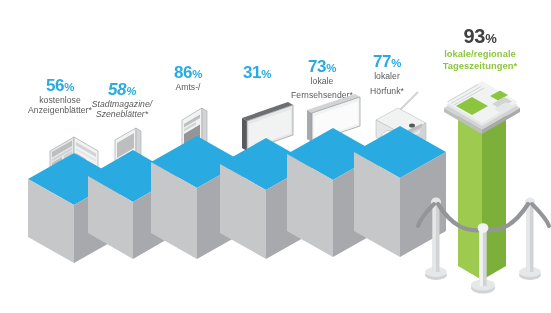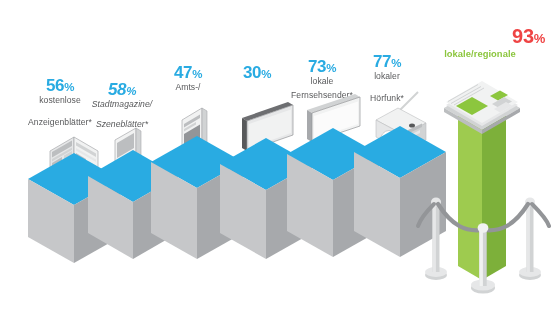--- a/index.html
+++ b/index.html
@@ -20,7 +20,7 @@
   .cap{font-size:8.6px;color:#58595b;margin-top:1px;letter-spacing:0.05px;}
   .blue .pct{color:#29abe2;}
   .blue .cap{color:#58595b;}
-  .green .pct{color:#ef4444;text-align:right;}
+  .green .pct{color:#404040;}
   .green .pct .num{font-size:20px;}
   .green .pct .sign{font-size:13px;}
   .green .cap{color:#8cc63e;font-weight:bold;font-size:9.4px;line-height:1.22;}

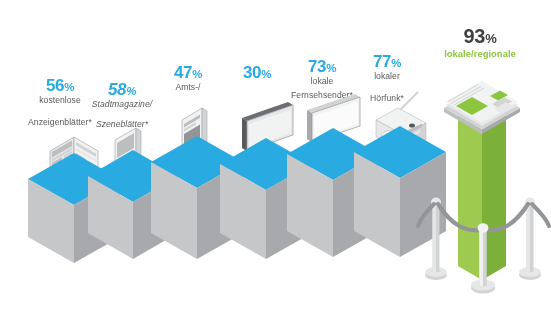--- a/index.html
+++ b/index.html
@@ -89,7 +89,7 @@
 
   <div class="item">
     <div class="labelbox blue" style="left:136px;top:63px;width:104px;">
-      <div class="pct"><span class="num">47</span><span class="sign">%</span></div>
+      <div class="pct"><span class="num">86</span><span class="sign">%</span></div>
       <div class="cap">Amts-/</div>
     </div>
     <div class="ped" style="left:146px;top:88px;">

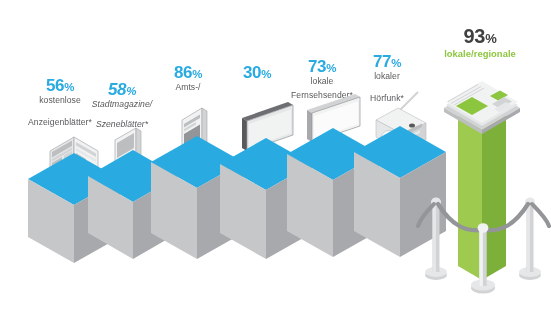--- a/index.html
+++ b/index.html
@@ -112,7 +112,7 @@
 
   <div class="item">
     <div class="labelbox blue" style="left:210px;top:63px;width:94px;">
-      <div class="pct"><span class="num">30</span><span class="sign">%</span></div>
+      <div class="pct"><span class="num">31</span><span class="sign">%</span></div>
     </div>
     <div class="ped" style="left:214px;top:88px;">
       <svg width="104" height="185" viewBox="0 0 104 185">

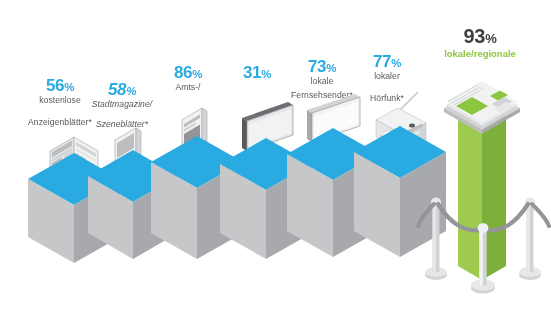--- a/index.html
+++ b/index.html
@@ -187,6 +187,7 @@
     <div class="labelbox green" style="left:415px;top:25px;width:130px;">
       <div class="pct"><span class="num">93</span><span class="sign">%</span></div>
       <div class="cap">lokale/regionale</div>
+      <div class="cap" style="margin-top:0">Tageszeitungen*</div>
     </div>
 
     <div class="ped" style="left:420px;top:80px;">

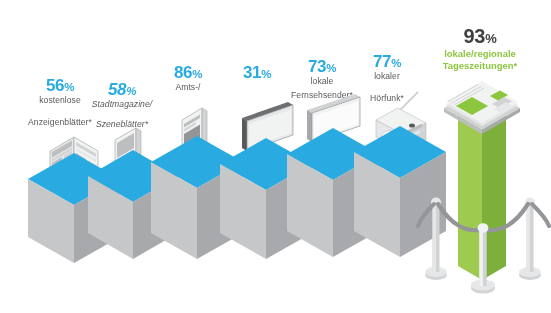--- a/index.html
+++ b/index.html
@@ -161,7 +161,7 @@
     <div class="labelbox blue" style="left:342px;top:52px;width:90px;">
       <div class="pct"><span class="num">77</span><span class="sign">%</span></div>
       <div class="cap">lokaler</div>
-      <div class="cap" style="margin-top:12px">Hörfunk*</div>
+      <div class="cap" style="margin-top:5px">Hörfunk*</div>
     </div>
     <div class="ped" style="left:350px;top:80px;">
       <svg width="100" height="190" viewBox="0 0 100 190">

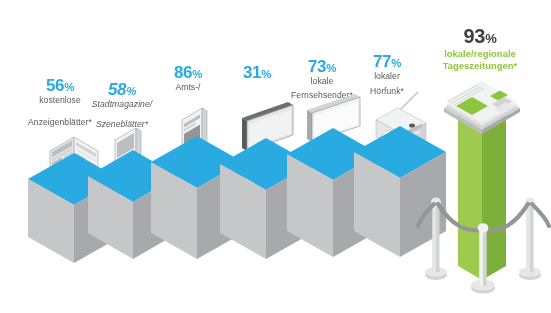--- a/index.html
+++ b/index.html
@@ -38,7 +38,7 @@
     <div class="labelbox blue" style="left:10px;top:76px;width:100px;">
       <div class="pct"><span class="num">56</span><span class="sign">%</span></div>
       <div class="cap">kostenlose</div>
-      <div class="cap" style="margin-top:12px">Anzeigenblätter*</div>
+      <div class="cap" style="margin-top:0">Anzeigenblätter*</div>
     </div>
     <div class="ped" style="left:22px;top:105px;">
       <svg width="110" height="170" viewBox="0 0 110 170">

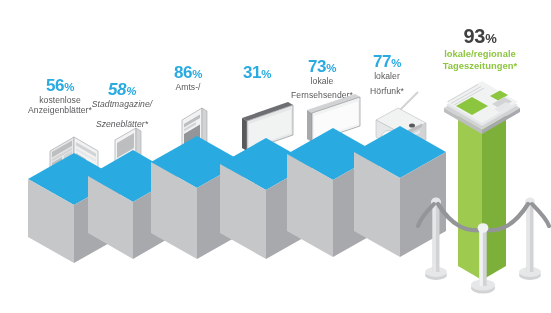--- a/index.html
+++ b/index.html
@@ -68,7 +68,7 @@
     <div class="labelbox blue" style="left:72px;top:80px;width:100px;font-style:italic;">
       <div class="pct"><span class="num">58</span><span class="sign">%</span></div>
       <div class="cap">Stadtmagazine/</div>
-      <div class="cap" style="margin-top:10px">Szeneblätter*</div>
+      <div class="cap" style="margin-top:0">Szeneblätter*</div>
     </div>
     <div class="ped" style="left:83px;top:98px;">
       <svg width="100" height="175" viewBox="0 0 100 175">

